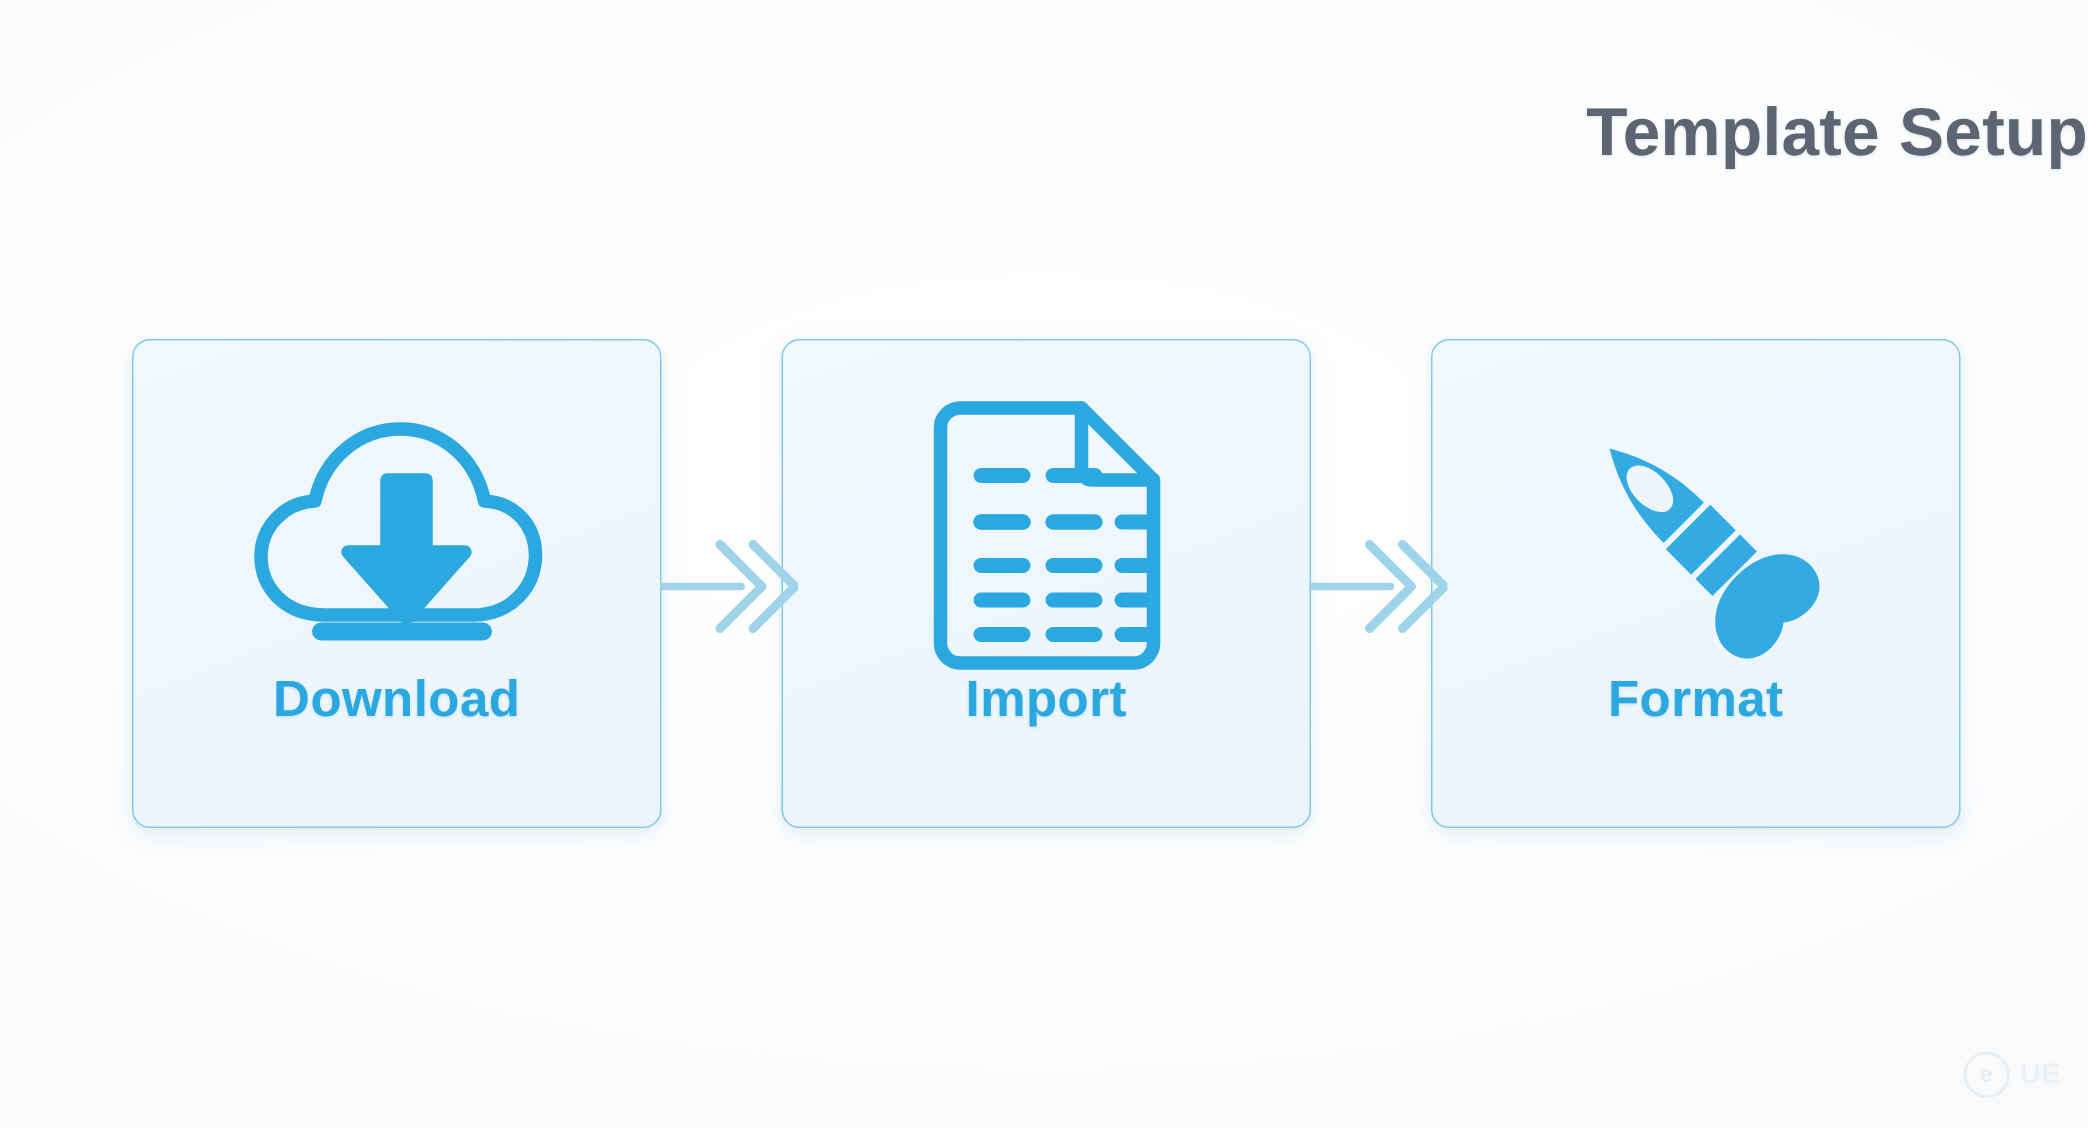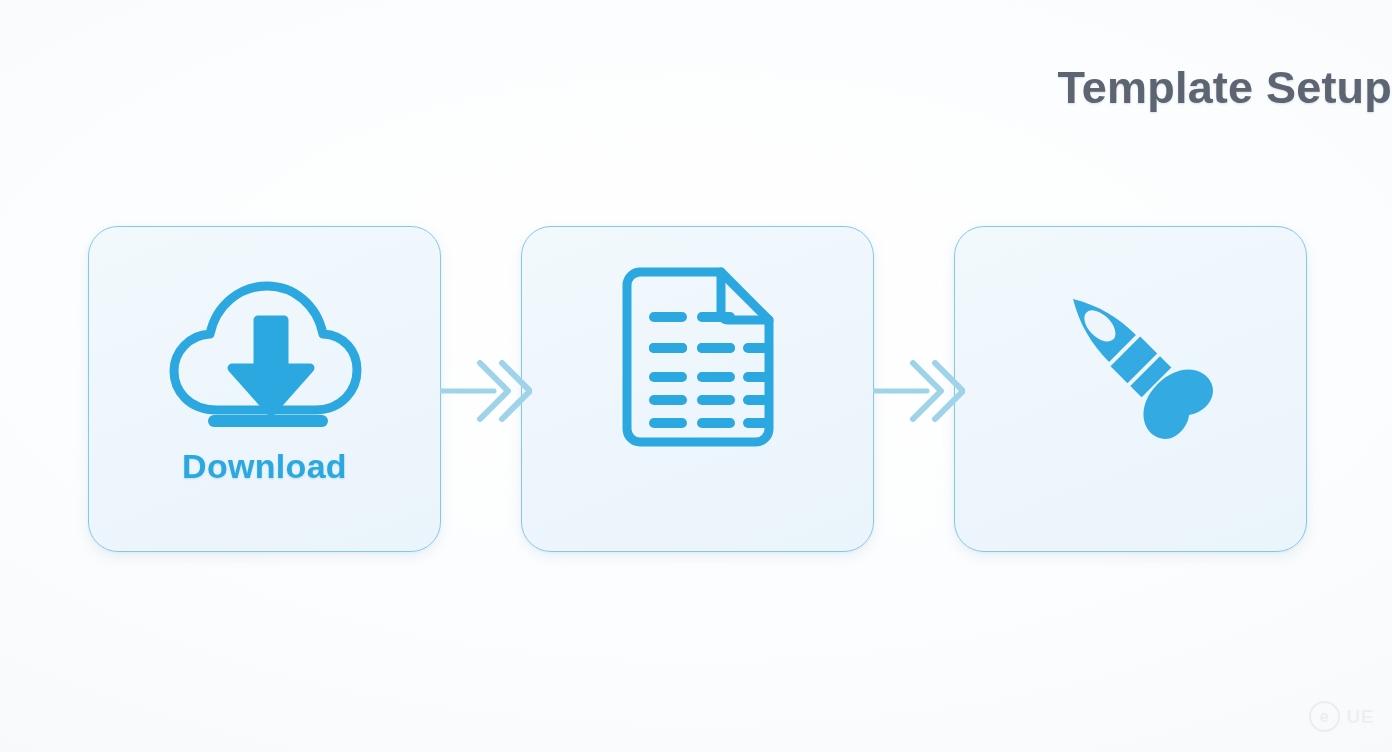--- a/index.html
+++ b/index.html
@@ -53,7 +53,7 @@
     box-sizing: border-box;
     background: linear-gradient(160deg, #f2f9fd 0%, #edf6fc 55%, #eaf4fb 100%);
     border: 1.6px solid #84c8e9;
-    border-radius: 30px;
+    border-radius: 12px;
     box-shadow: 0 5px 14px rgba(120,170,200,0.14),
                 0 1px 3px rgba(120,170,200,0.10);
     display: flex;

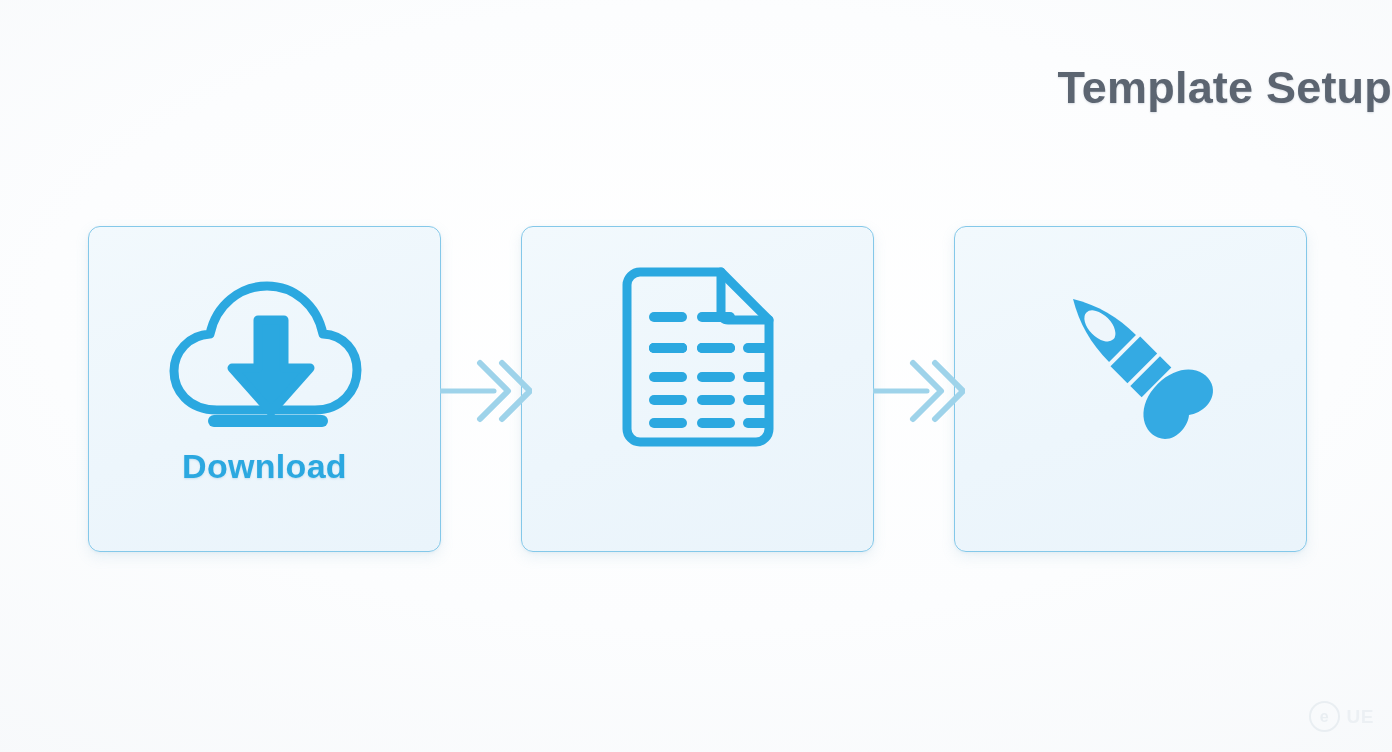--- a/index.html
+++ b/index.html
@@ -193,6 +193,7 @@
         <rect x="130" y="151" width="28" height="10" rx="5" fill="#2ba8e0"></rect>
       </svg>
     </div>
+    <div class="card-label">Import</div>
   </div>
 
   <div class="card card-3">

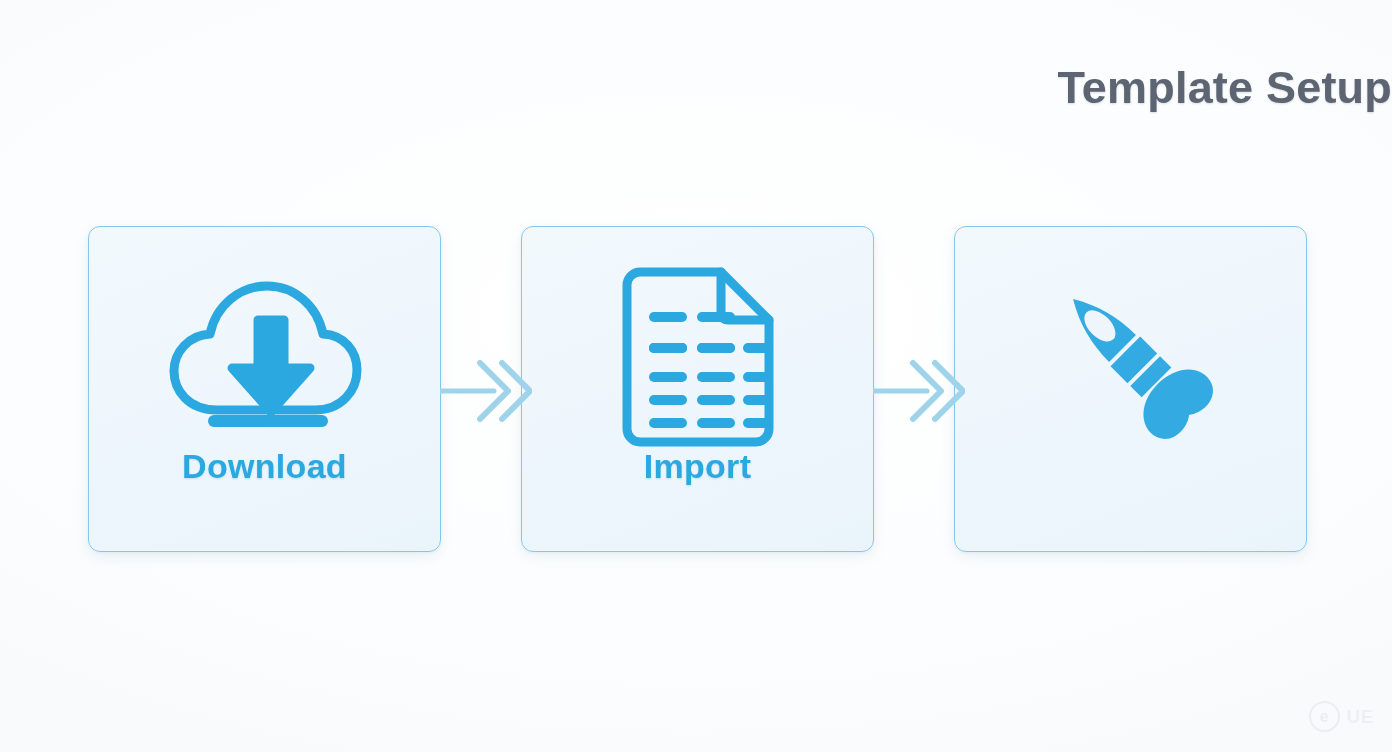--- a/index.html
+++ b/index.html
@@ -219,6 +219,7 @@
         </g>
       </svg>
     </div>
+    <div class="card-label">Format</div>
   </div>
 
   <div class="connector conn-1">

